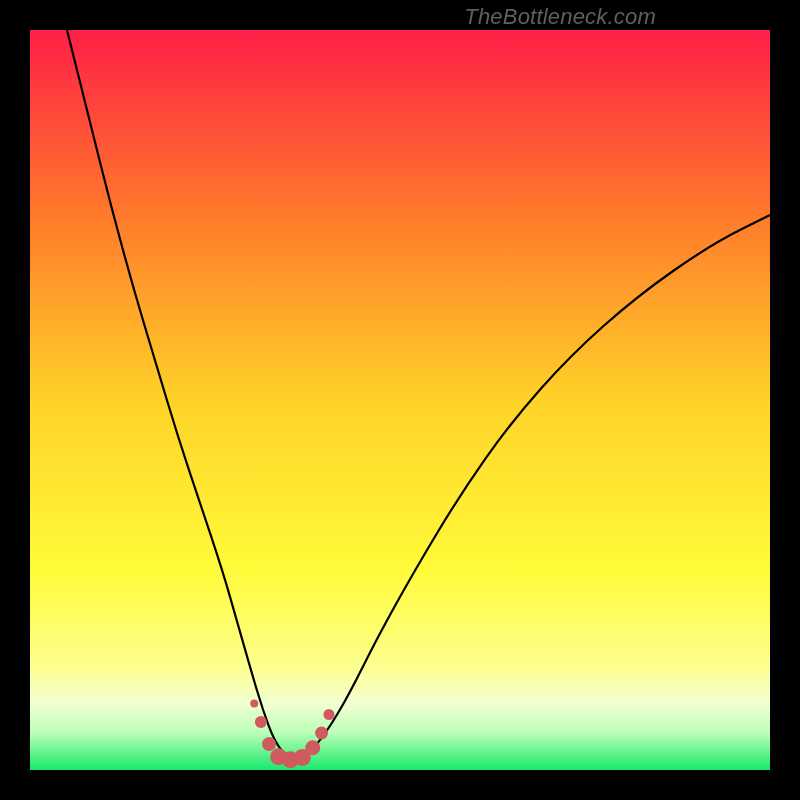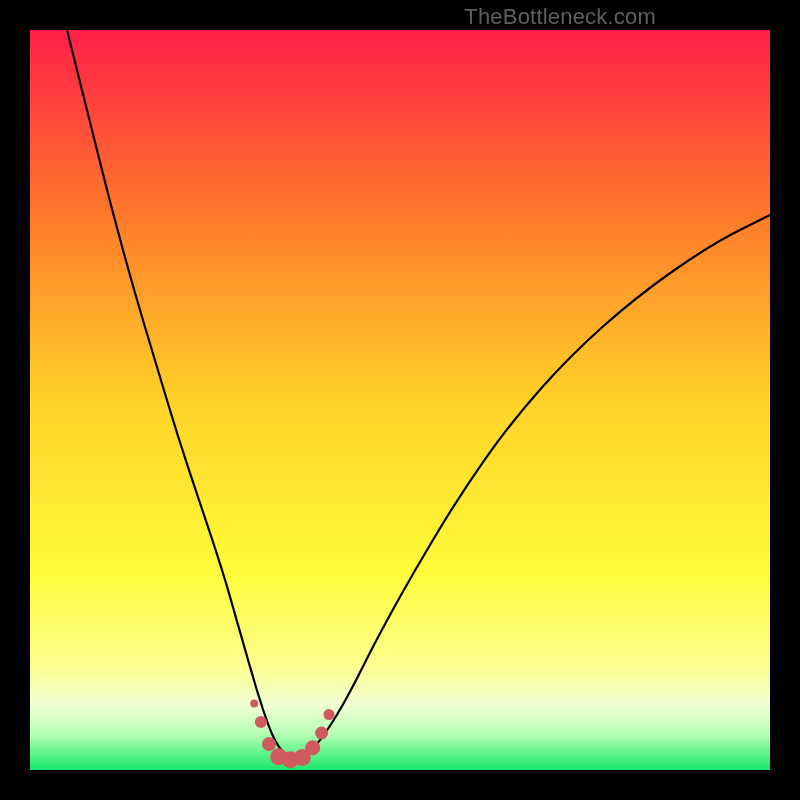--- a/index.html
+++ b/index.html
@@ -18,6 +18,7 @@
     width: 668px;
     height: 800px;
     background: #000;
+    font-style: italic;
   }
   .plot-area {
     position: absolute;

